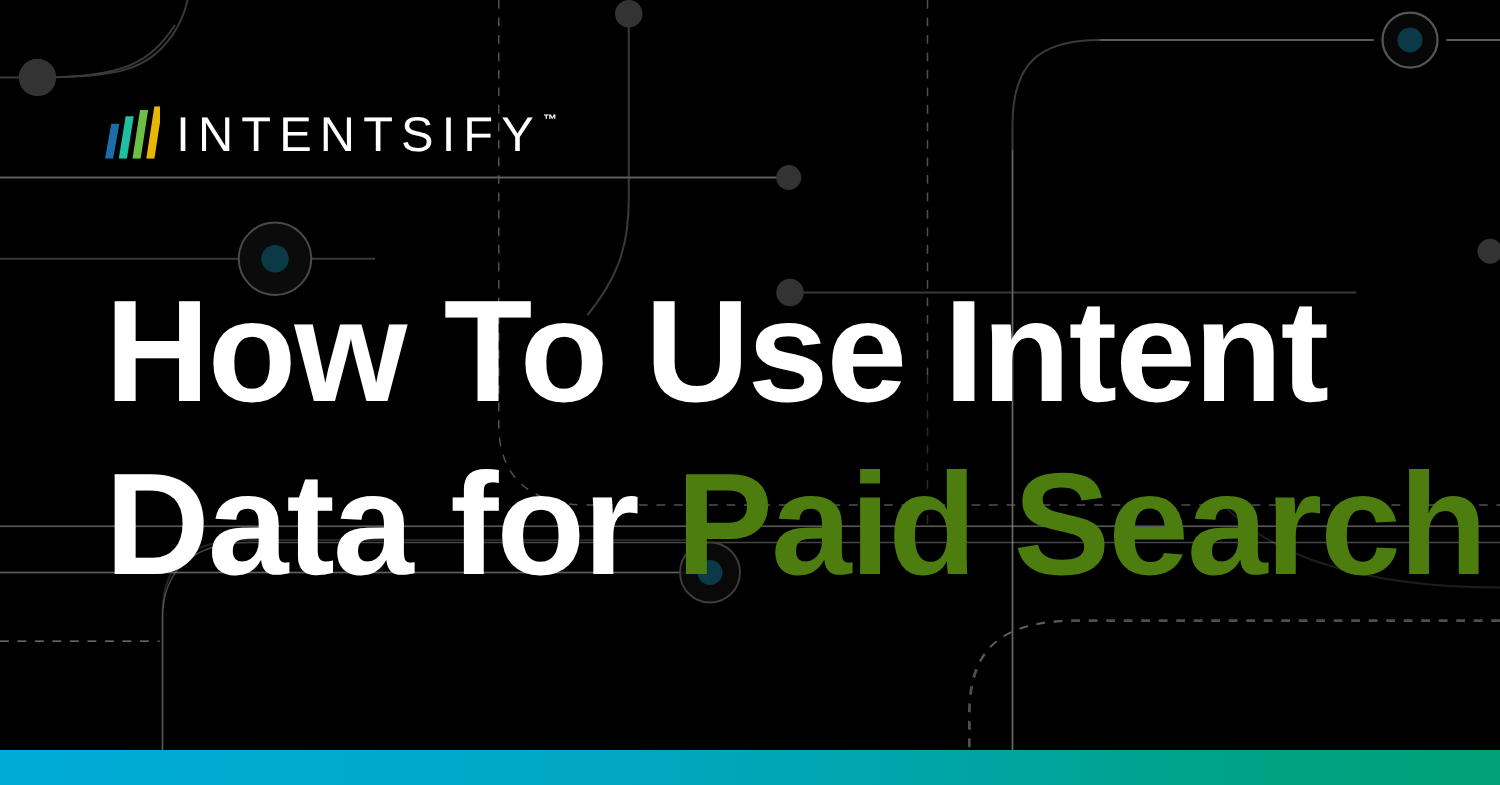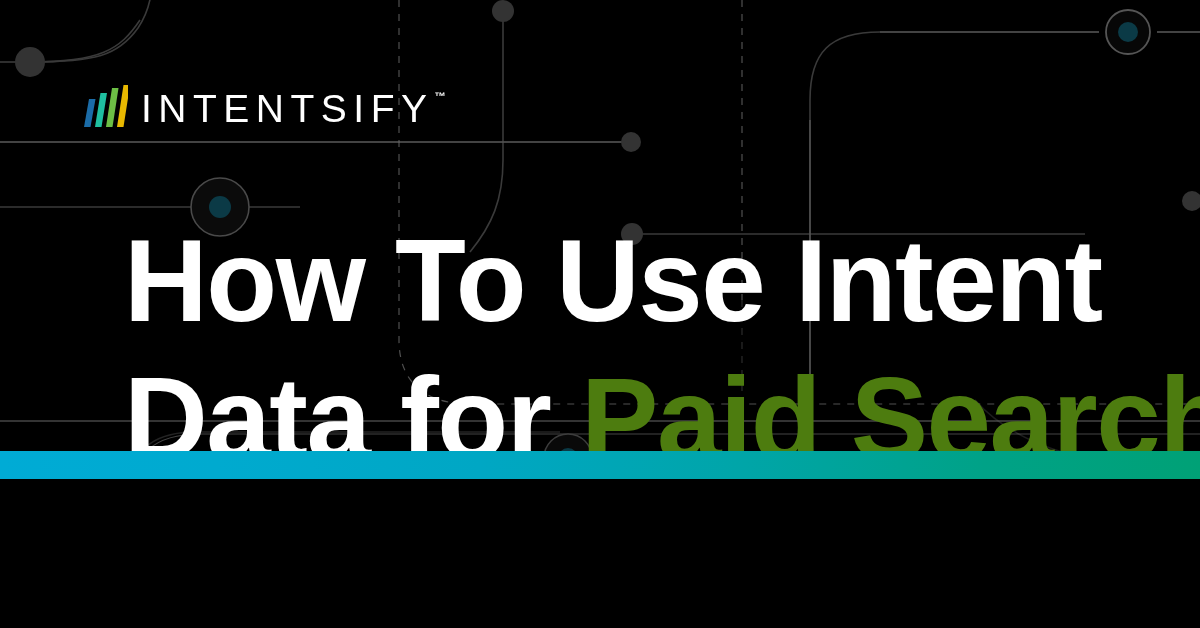--- a/index.html
+++ b/index.html
@@ -12,7 +12,7 @@
   }
   .banner {
     position:relative;
-    width:1200px; height:479px;
+    width:1200px; height:628px;
     background:#000000;
     overflow:hidden;
   }

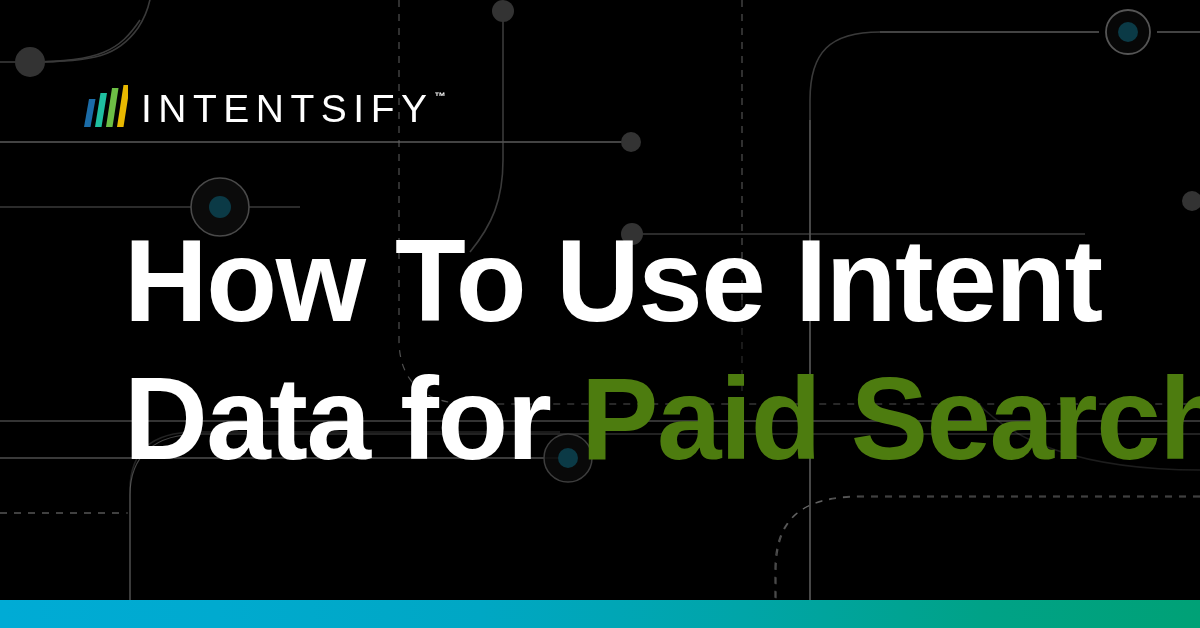--- a/index.html
+++ b/index.html
@@ -75,7 +75,6 @@
     letter-spacing:-1.5px;
     color:#ffffff;
     white-space:nowrap;
-    margin-left:40px;
   }
   .accent { color:#4d7c0f; }
   

